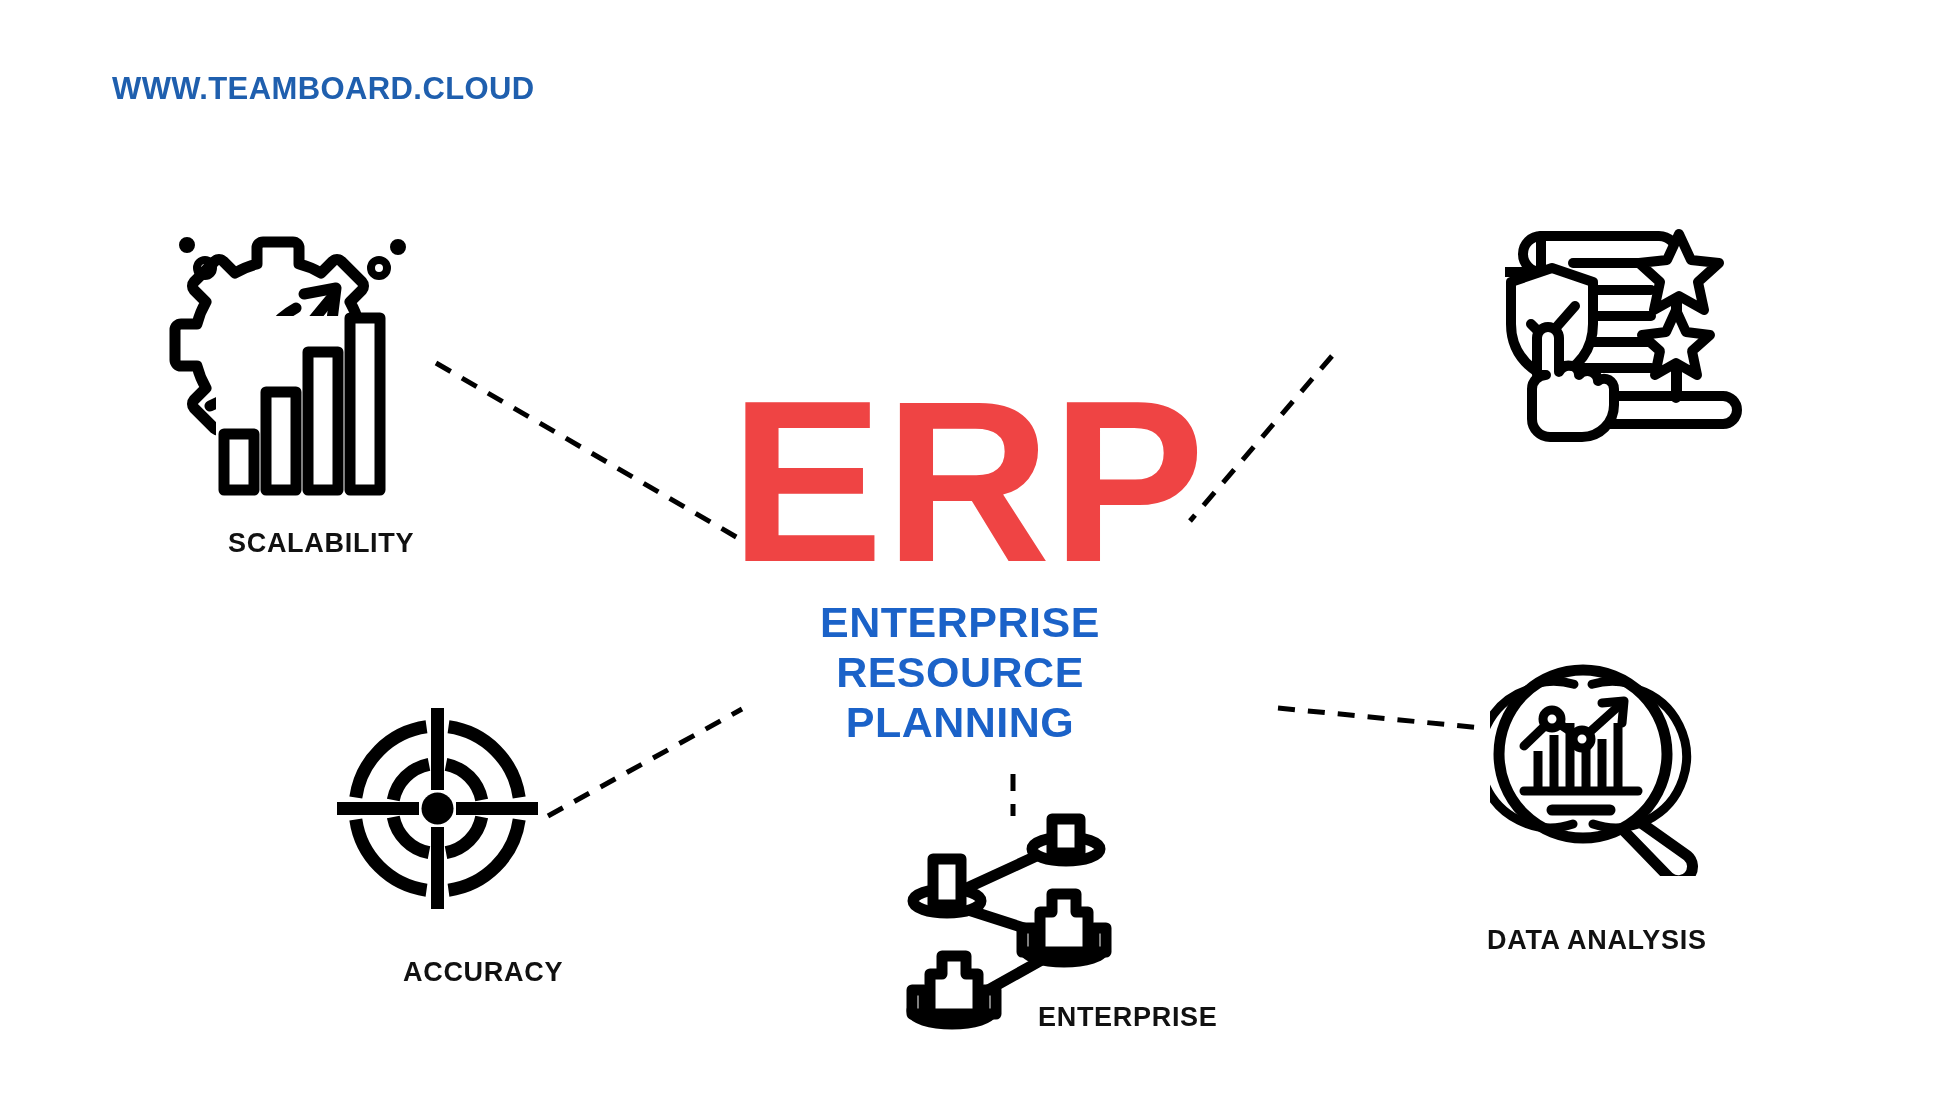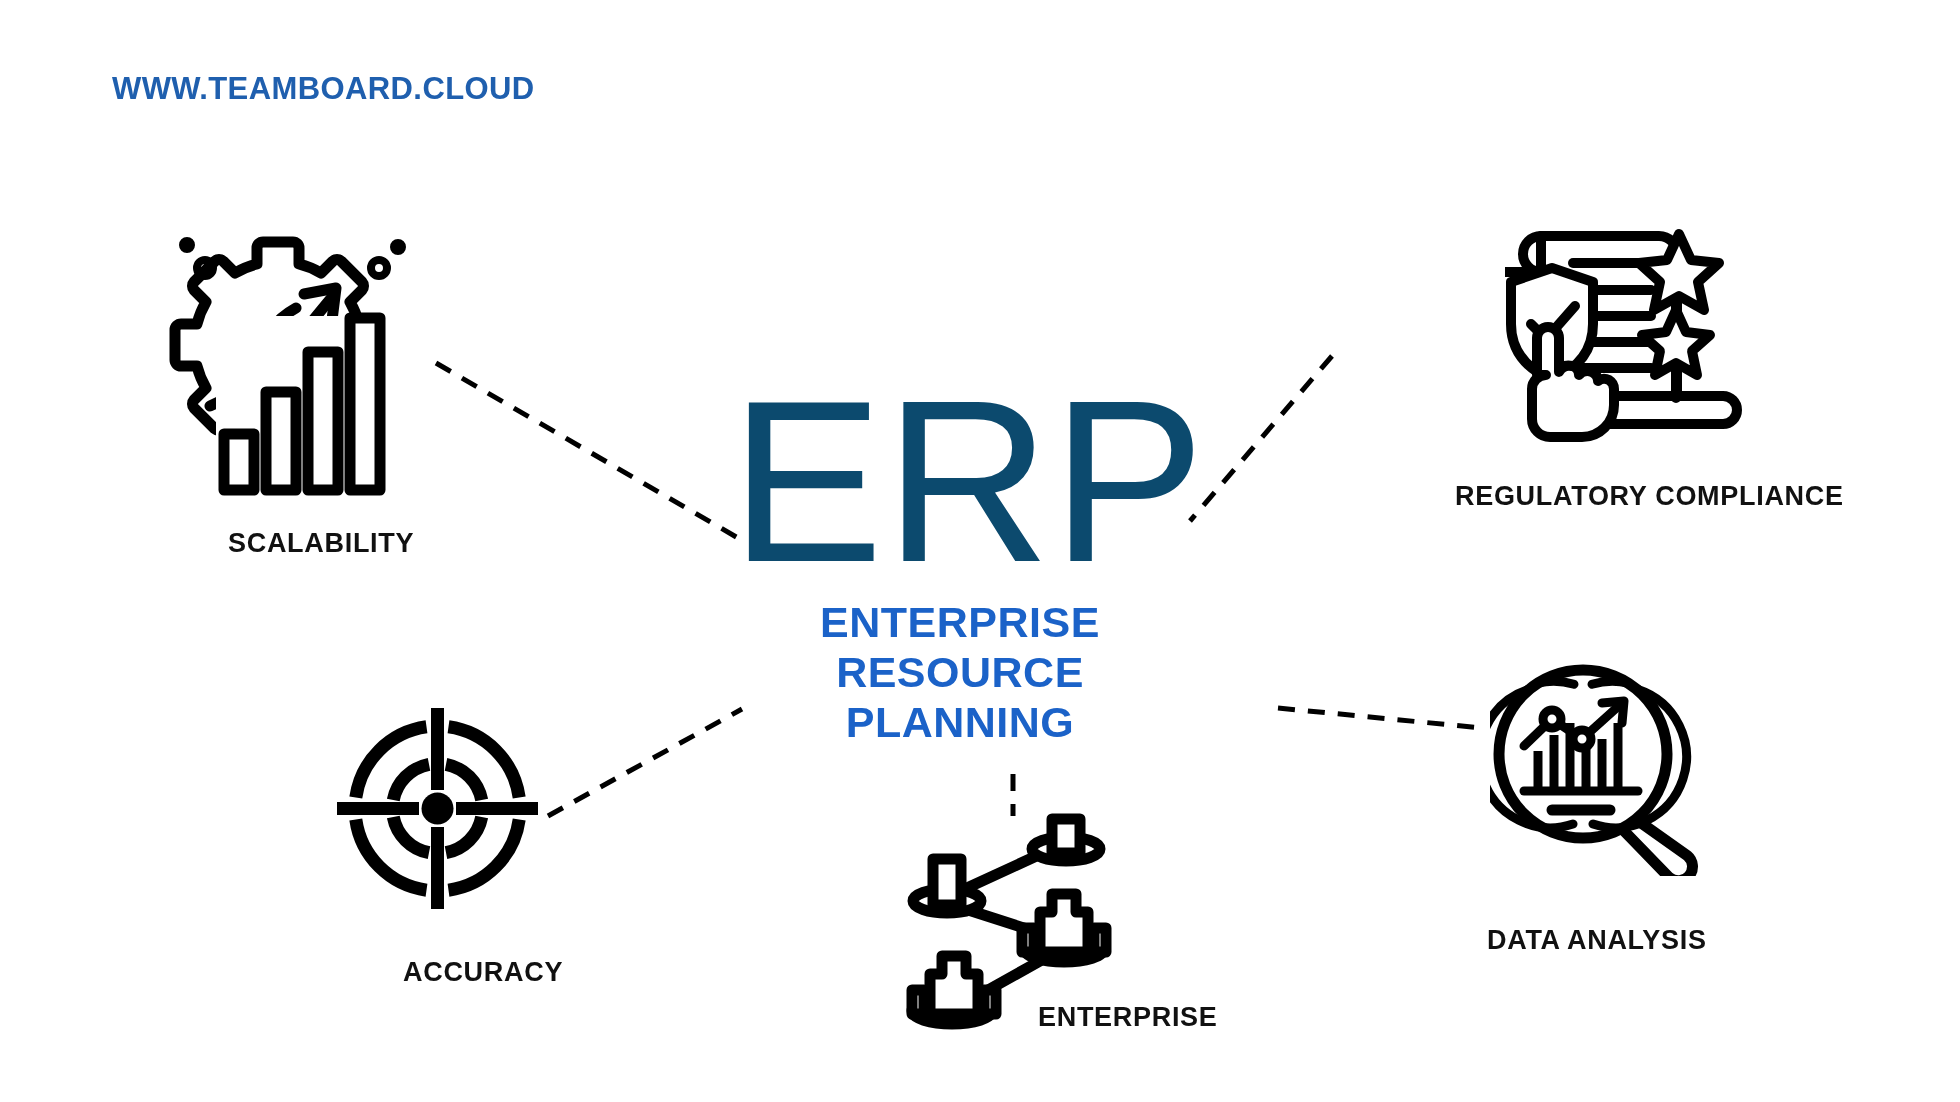--- a/index.html
+++ b/index.html
@@ -68,9 +68,9 @@
   .erp-main {
     font-size: 230px;
     line-height: 215px;
-    font-weight: 400;
+    font-weight: 700;
     letter-spacing: 1px;
-    color: #0c4a6e;
+    color: #ef4444;
   }
   .erp-sub {
     margin-top: 8px;

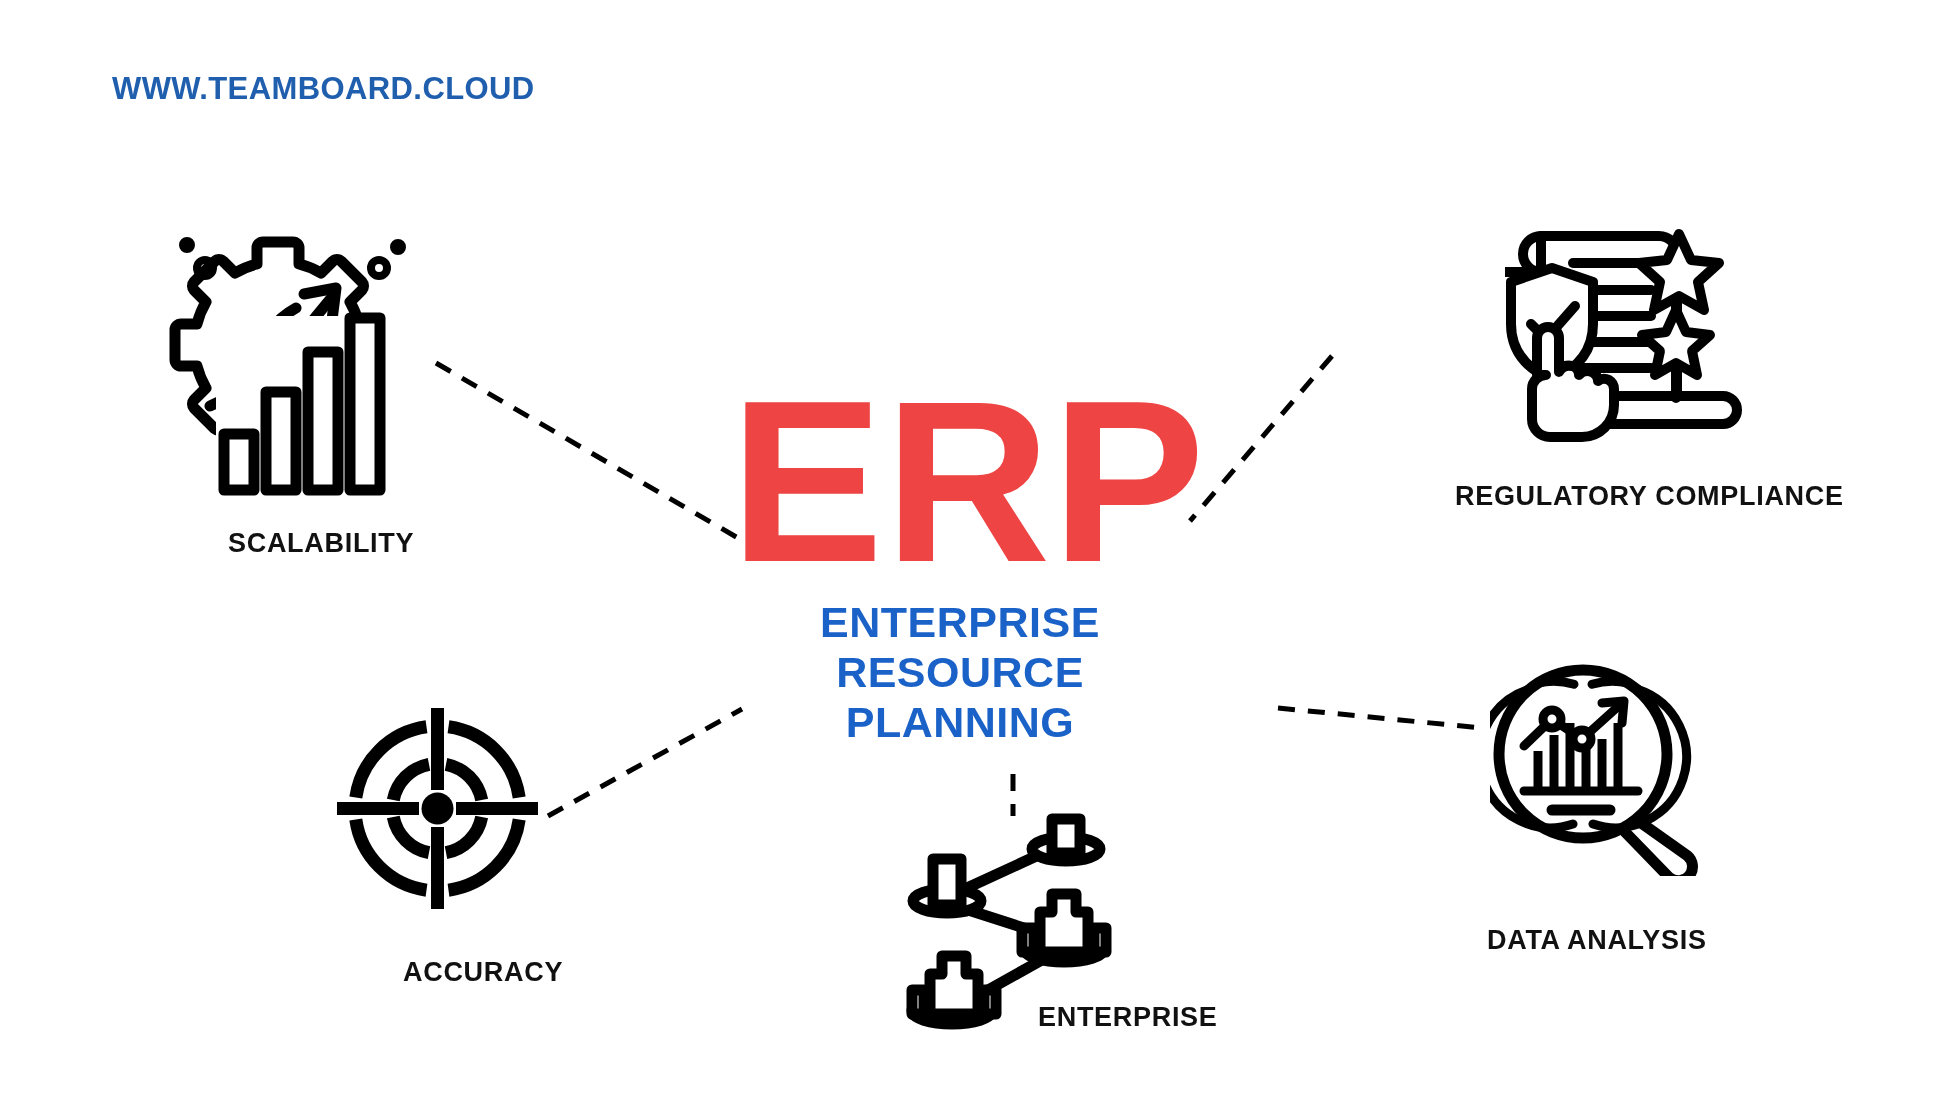--- a/index.html
+++ b/index.html
@@ -210,7 +210,6 @@
       </g>
     </svg>
   </div>
-  <div class="node-label lbl-compliance">REGULATORY COMPLIANCE</div>
 
   <div class="icon-box ic-accuracy">
     <svg viewBox="0 0 225 225" xmlns="http://www.w3.org/2000/svg">

